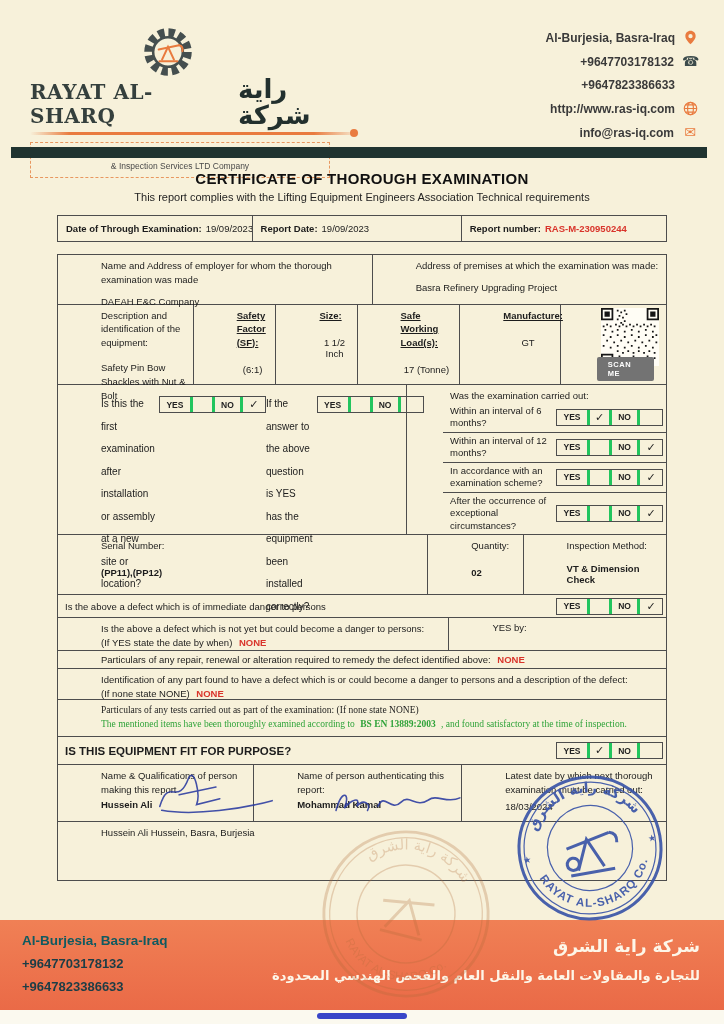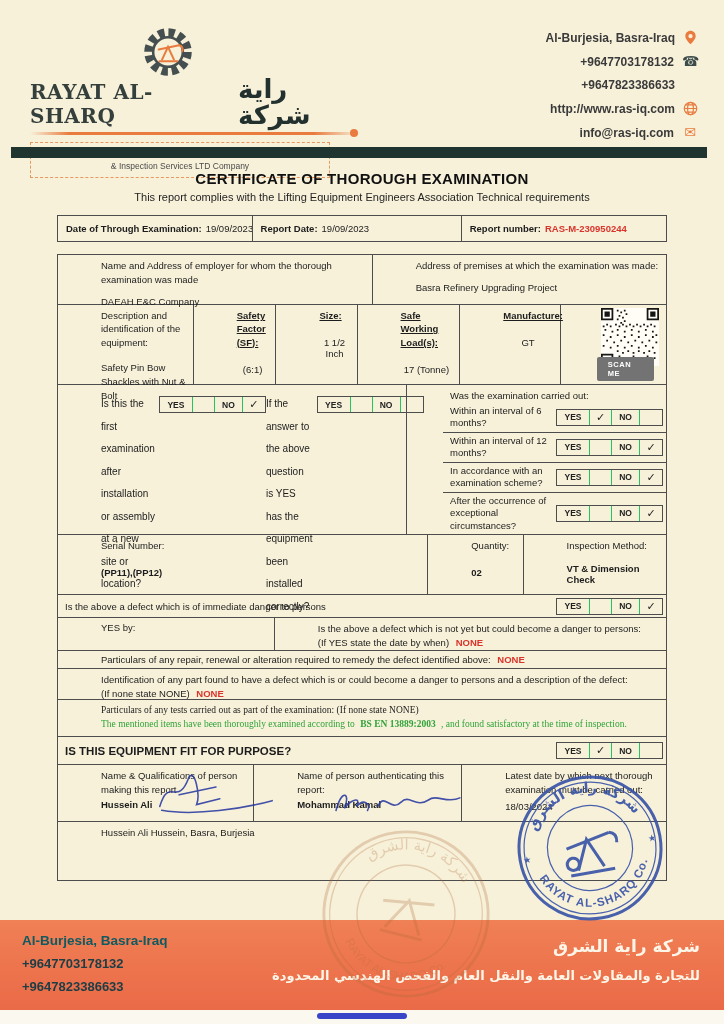--- a/index.html
+++ b/index.html
@@ -77,7 +77,7 @@
 
   .bgroup { display:flex; border:1px solid #4d4d4d; height:17px; flex:0 0 auto; align-self:flex-start; margin-top:3px; }
   .rq .bgroup, .inline-row .bgroup { align-self:center; margin-top:0; }
-  .bc { display:flex; align-items:center; justify-content:center; border-right:1px solid #22c55e; font-weight:bold; font-size:8.5px; color:#222; }
+  .bc { display:flex; align-items:center; justify-content:center; border-right:3px solid #22c55e; font-weight:bold; font-size:8.5px; color:#222; }
   .bc:last-child { border-right:none; }
   .w1{width:33px;} .w2{width:22px;} .w3{width:28px;}
   .chk { font-size:11px; font-weight:normal; font-family:"DejaVu Sans", sans-serif; }

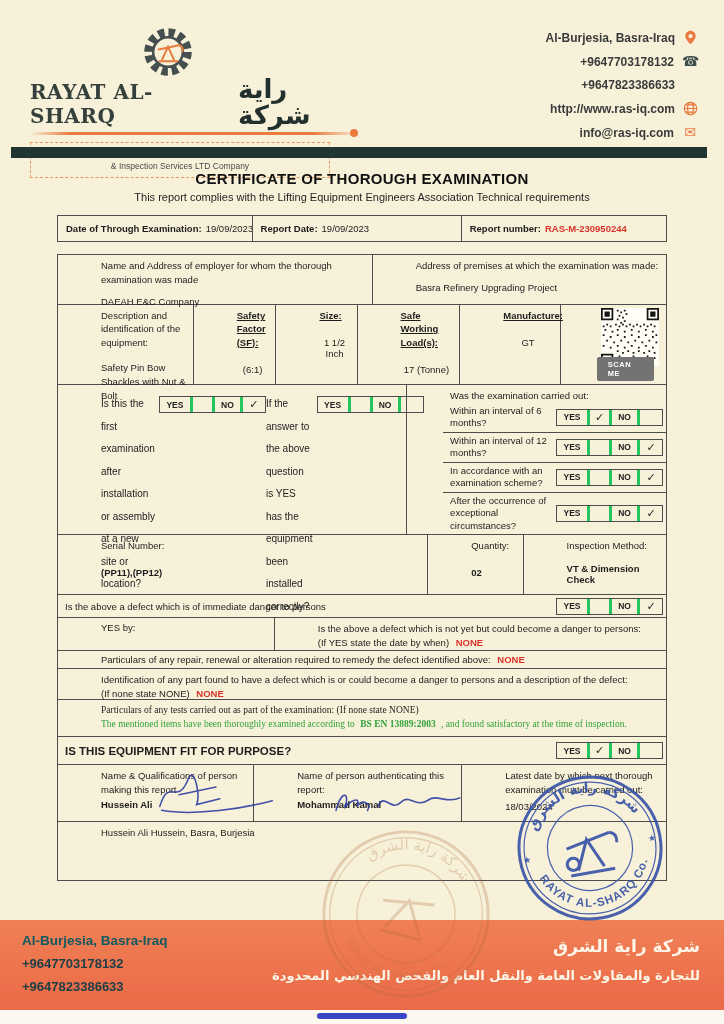--- a/index.html
+++ b/index.html
@@ -351,15 +351,15 @@
     </div>
 
     <div class="tr row-notyet">
-      <div class="td ny2">
-        <span>YES by:</span>
-      </div>
       <div class="td ny1">
         <span class="celllabel">Is the above a defect which is not yet but could become a danger to persons:</span>
         <span class="celllabel">
           <span>(If YES state the date by when)</span>
           <span class="red">NONE</span>
         </span>
+      </div>
+      <div class="td ny2">
+        <span>YES by:</span>
       </div>
     </div>
 

